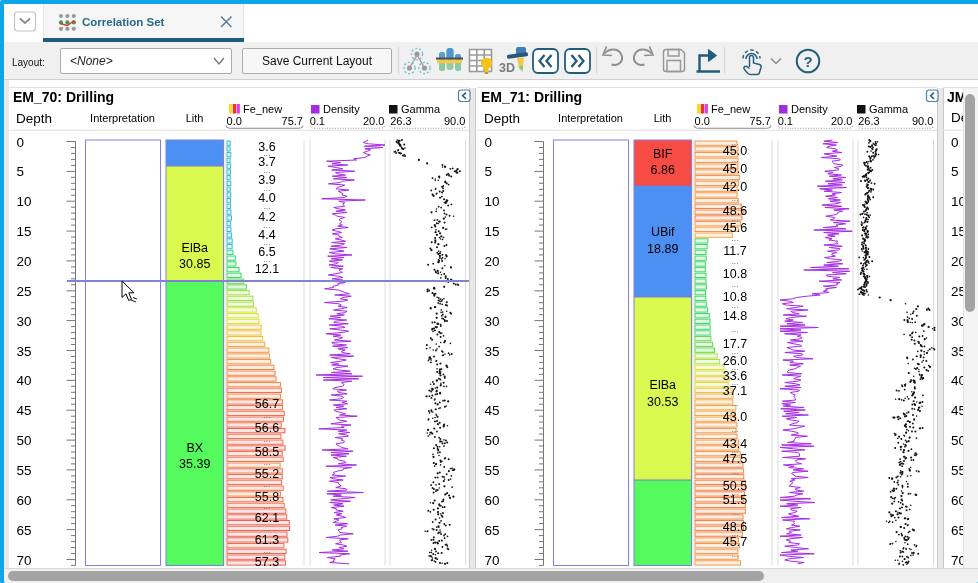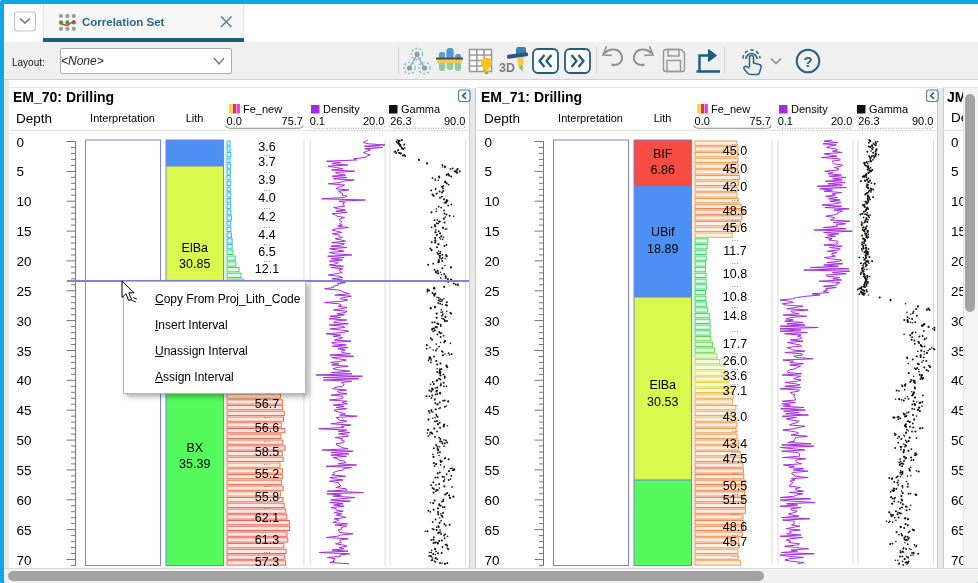--- a/index.html
+++ b/index.html
@@ -30,7 +30,7 @@
 
  <div class="abs" style="left:0;top:38px;width:974px;height:37px;background:#f0f0f0;border-bottom:1px solid #cfcfcf"></div>
  <div class="abs" style="left:8px;top:40px;width:60px;height:37px;line-height:37px;font-size:10px;color:#111">Layout:</div>
- <div class="abs" style="left:56px;top:44px;width:172px;height:26px;background:#fff;border:1px solid #ababab;border-radius:2px;font-size:12px;line-height:24px;font-style:italic;color:#222;box-sizing:border-box">&lt;None&gt;</div>
+ <div class="abs" style="left:56px;top:44px;width:172px;height:26px;background:#fff;border:1px solid #ababab;border-radius:2px;font-size:12px;line-height:24px;font-style:italic;color:#222;padding-left:9px;box-sizing:border-box">&lt;None&gt;</div>
  <svg class="abs" style="left:208px;top:51px;width:14px;height:12px" viewBox="0 0 14 12">
       <path d="M2 3 L7 9 L12 3" fill="none" stroke="#777" stroke-width="1.4"></path>
     </svg>

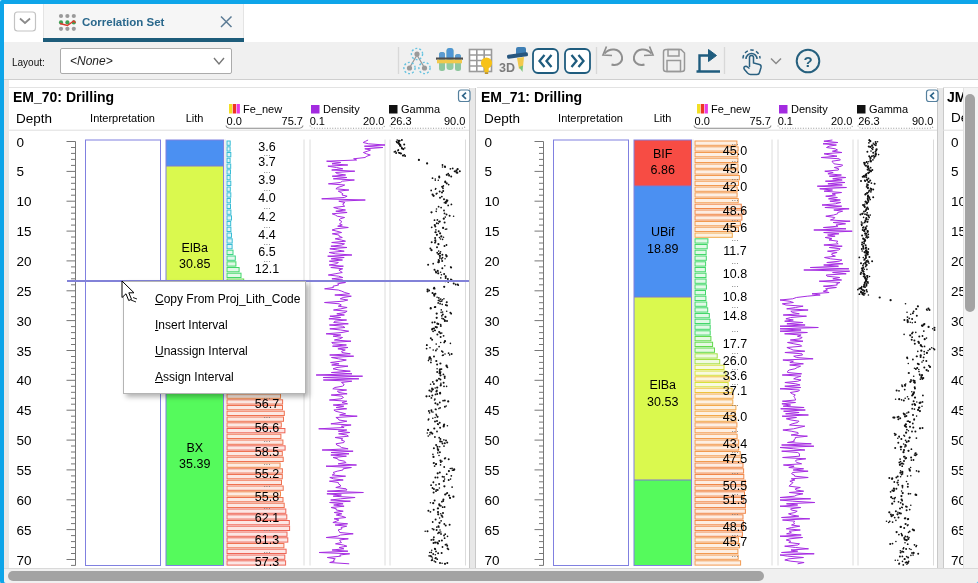--- a/index.html
+++ b/index.html
@@ -34,6 +34,7 @@
  <svg class="abs" style="left:208px;top:51px;width:14px;height:12px" viewBox="0 0 14 12">
       <path d="M2 3 L7 9 L12 3" fill="none" stroke="#777" stroke-width="1.4"></path>
     </svg>
+ <div class="abs" style="left:238px;top:44px;width:150px;height:26px;background:#f7f7f7;border:1px solid #adadad;border-radius:2px;font-size:12px;line-height:24px;color:#111;text-align:center;box-sizing:border-box">Save Current Layout</div>
  <svg class="abs" style="left:-2px;top:-2px;width:978px;height:583px" viewBox="0 0 978 583">
       <g stroke="#9a9a9a" stroke-width="1.3" fill="none">
       <path d="M415 53 L408 65 M415 53 L422 65"></path>

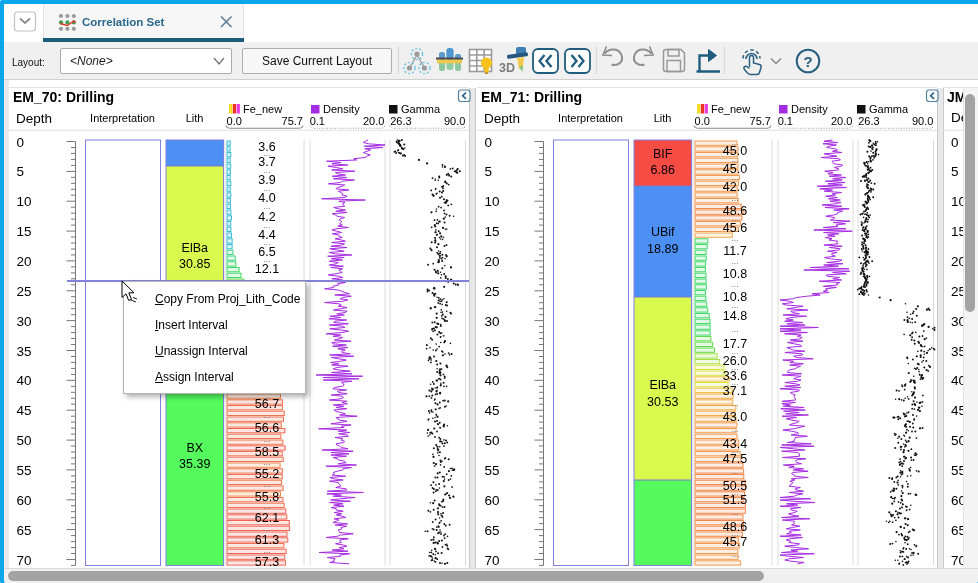--- a/index.html
+++ b/index.html
@@ -1833,12 +1833,6 @@
  <div class="abs" style="left:0;top:564px;width:974px;height:15px;background:#f0f0f0;border-top:1px solid #d9d9d9;box-sizing:border-box"></div>
  <div class="abs" style="left:4px;top:566.5px;width:756px;height:10.5px;background:#a3a3a3;border-radius:5px"></div>
 
- <div class="abs" style="left:118.5px;top:276.5px;width:181px;height:111px;background:#fff;border:1px solid #b4b4b4;box-shadow:3px 3px 5px rgba(0,0,0,0.3);font-size:12px;color:#000">
-   <div class="abs" style="left:31.5px;top:10px"><span style="text-decoration:underline">C</span>opy From Proj_Lith_Code</div>
-   <div class="abs" style="left:31.5px;top:36px"><span style="text-decoration:underline">I</span>nsert Interval</div>
-   <div class="abs" style="left:31.5px;top:62px"><span style="text-decoration:underline">U</span>nassign Interval</div>
-   <div class="abs" style="left:31.5px;top:88px"><span style="text-decoration:underline">A</span>ssign Interval</div>
- </div>
  <svg style="position:absolute;left:117px;top:276px;width:20px;height:24px" viewBox="0 0 20 24">
 <path d="M1 1 L1 17.5 L5 13.8 L7.7 20.5 L10.5 19.3 L7.8 12.8 L13 12.8 Z" fill="#fff" stroke="#000" stroke-width="1"></path>
 <path d="M10 20 L15 22 M12 17.5 L16 19" stroke="#000" stroke-width="0.9" fill="none"></path>

